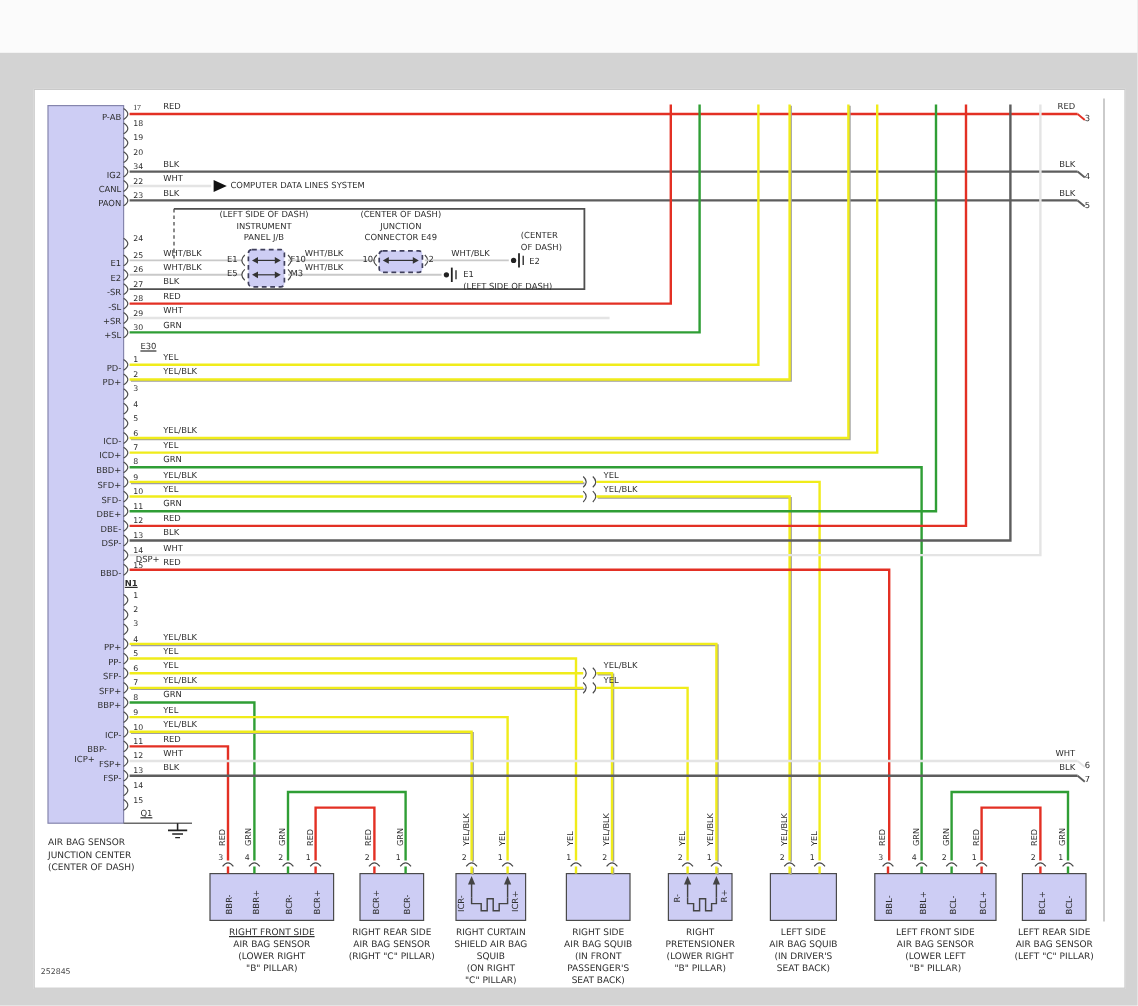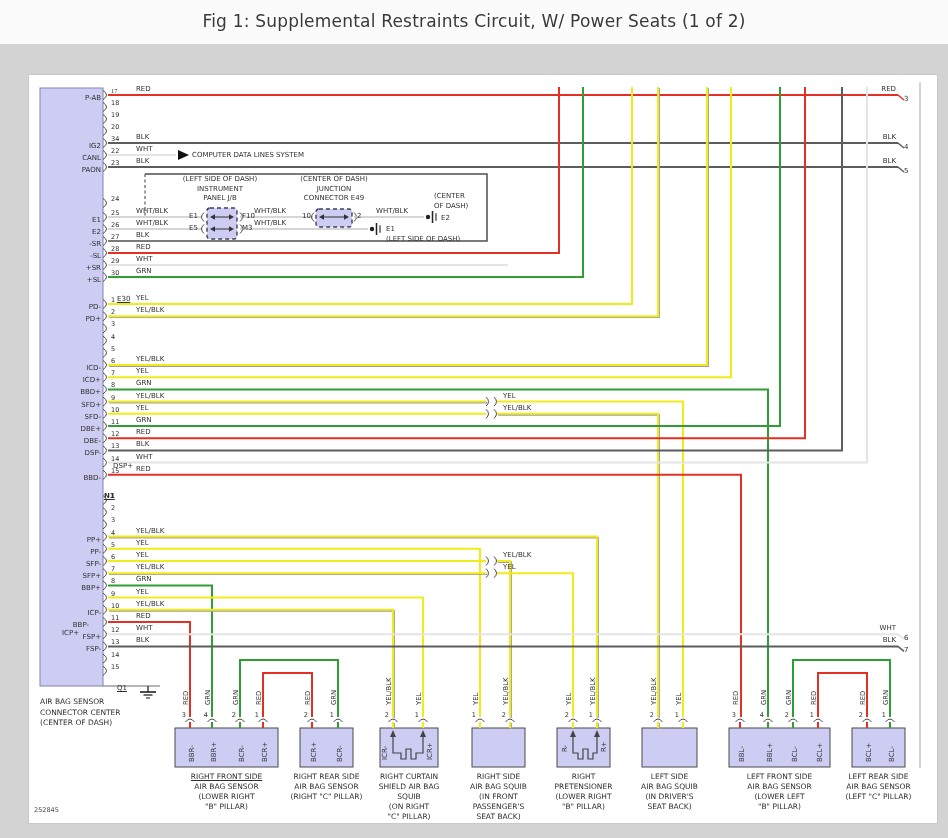--- a/index.html
+++ b/index.html
@@ -23,7 +23,6 @@
 
 <div id="page">
   <div id="titlebar"></div>
-  <div id="title">Fig 1: Supplemental Restraints Circuit, W/ Power Seats (1 of 2)</div>
   <div id="panel"></div>
   <svg id="wires" xmlns="http://www.w3.org/2000/svg" width="948" height="838" viewBox="0 0 948 838">
       <path d="M920,82 V768" fill="none" stroke="#a8a8a8" stroke-width="1"></path>

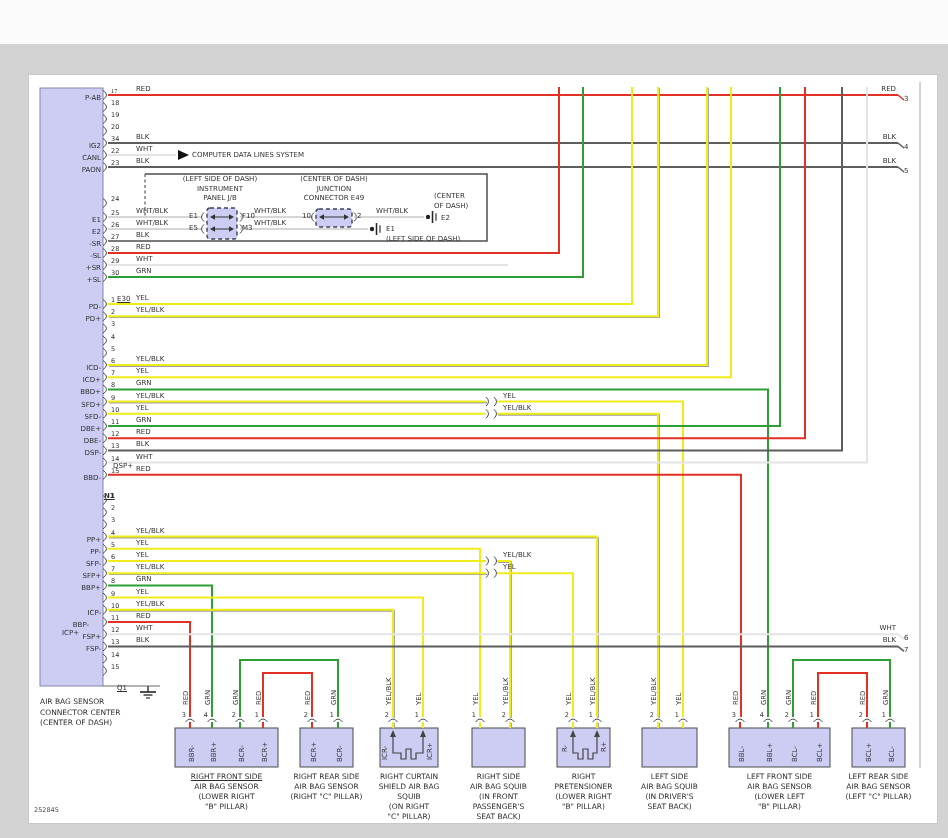--- a/index.html
+++ b/index.html
@@ -14,7 +14,7 @@
   .t65{font-size:6.5px;}
   .ra{text-align:right;}
   .ca{text-align:center;}
-  .ul{text-decoration:underline;margin-top:10px;}
+  .ul{text-decoration:underline;}
   #docnum{position:absolute;left:34px;top:806px;font-size:6.5px;color:#4a4a4a;}
   svg text{font-family:"DejaVu Sans",sans-serif;fill:#2e2e2e;}
 </style>

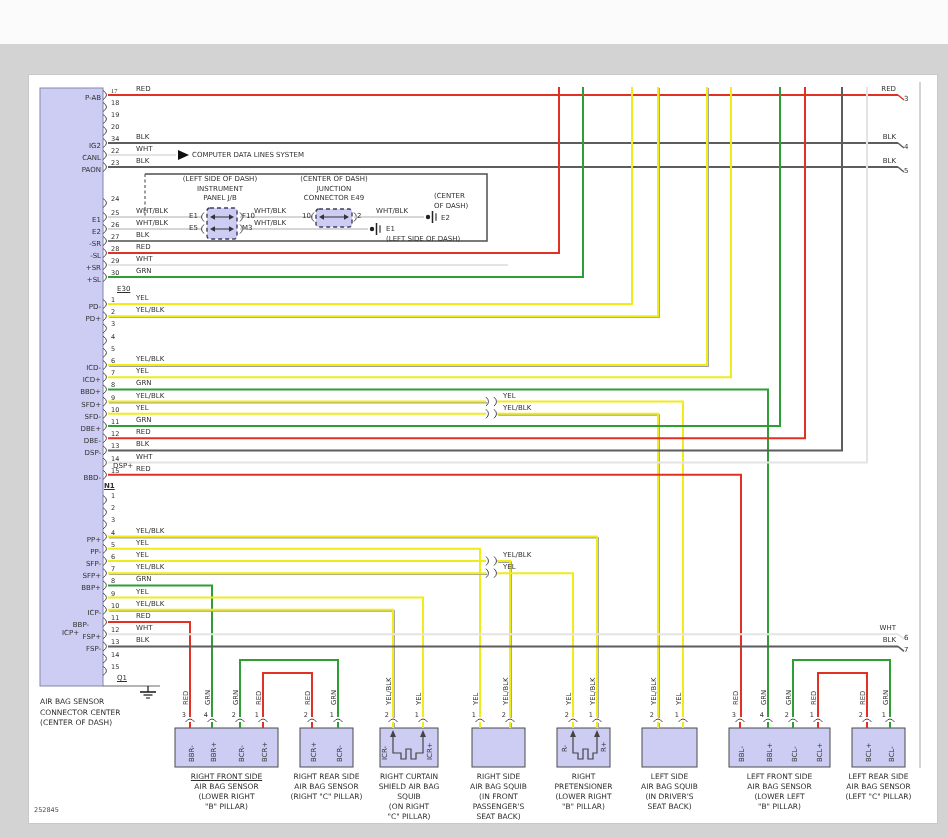--- a/index.html
+++ b/index.html
@@ -266,7 +266,7 @@
     </svg>
   <div id="docnum">252845</div>
 <div class="t t75" style="left: 40px; top: 698px;">AIR BAG SENSOR</div>
-    <div class="t t75" style="left: 40px; top: 708.5px;">CONNECTOR CENTER</div>
+    <div class="t t75" style="left: 40px; top: 708.5px;">JUNCTION CENTER</div>
     <div class="t t75" style="left: 40px; top: 719px;">(CENTER OF DASH)</div>
     <div class="t t65" style="left: 111px; top: 87px; font-family: Liberation Serif, serif;">17</div>
     <div class="t ra" style="left: 40px; top: 94px; width: 61px;">P-AB</div>

